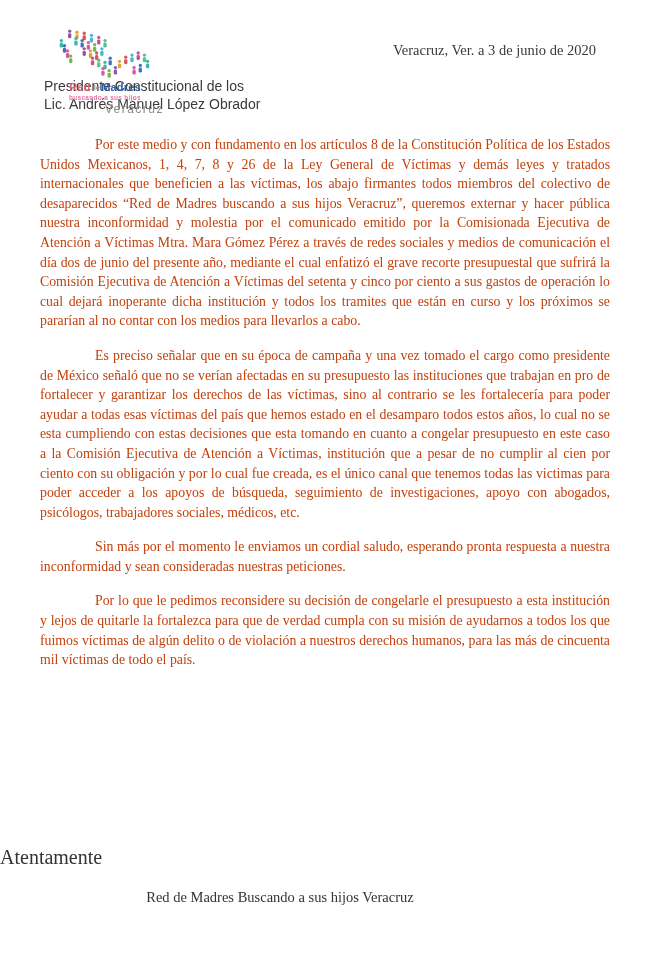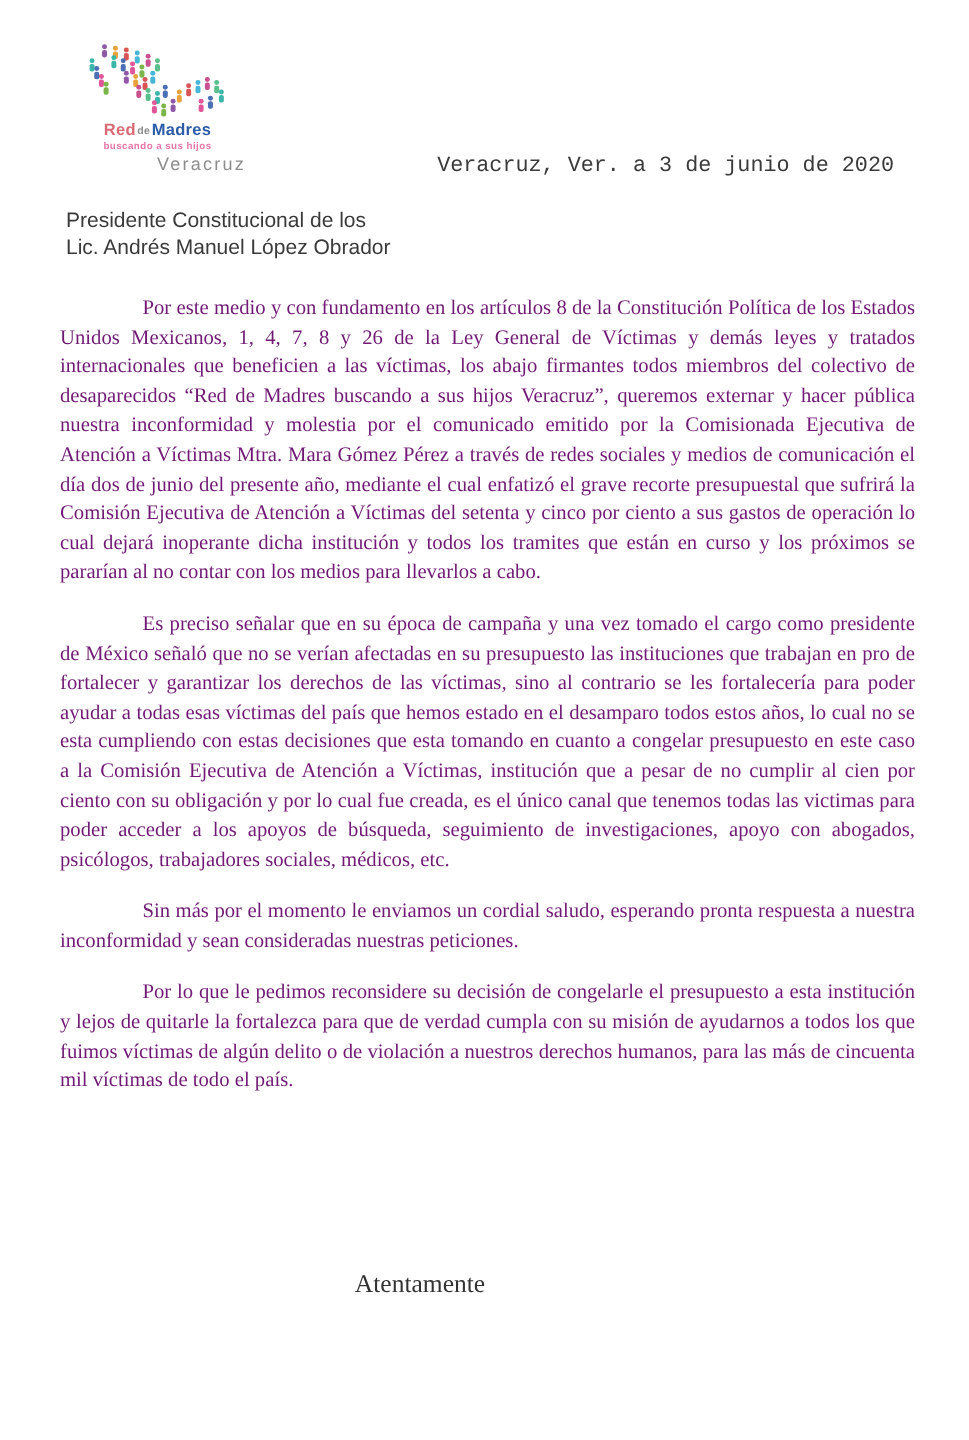--- a/index.html
+++ b/index.html
@@ -38,10 +38,10 @@
 
   
   .date-row{
-    padding-top:103px;
+    padding-top:42px;
     text-align:right;
     padding-right:50px;
-    font-family:Liberation Mono, monospace;
+    font-family:Liberation Serif, serif;
     font-size:14.5px;color:#3a3a3a;
   }
   .addressee{

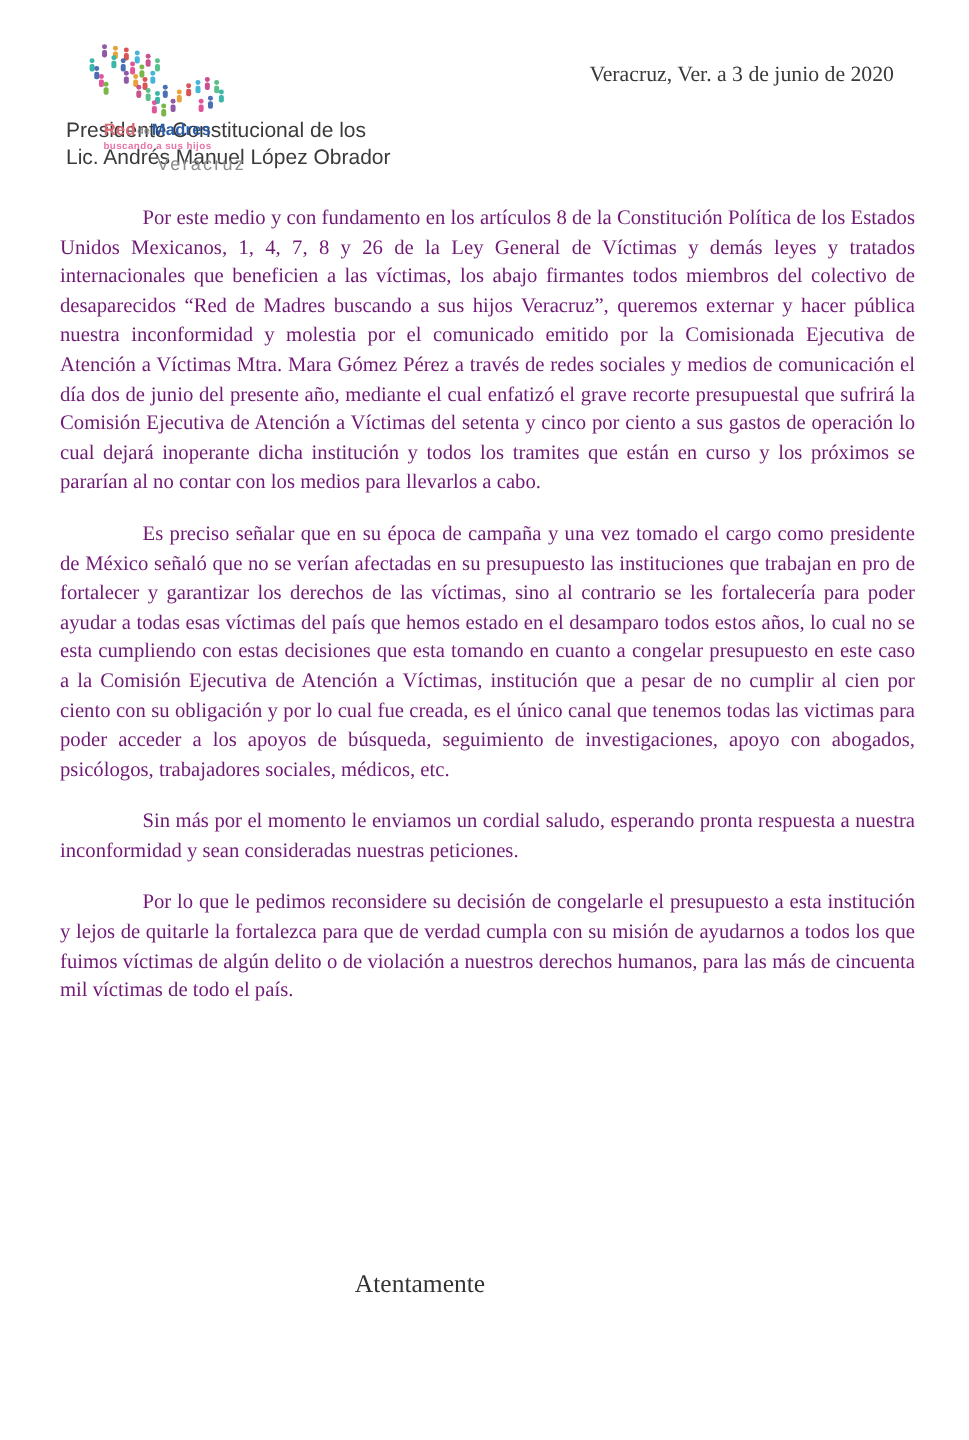--- a/index.html
+++ b/index.html
@@ -59,7 +59,7 @@
   
   .body-text{
     margin:22px 36px 0 40px;
-    color:#701a75;
+    color:#c2410c;
   }
   .body-text p{
     font-size:13.8px;line-height:19.6px;

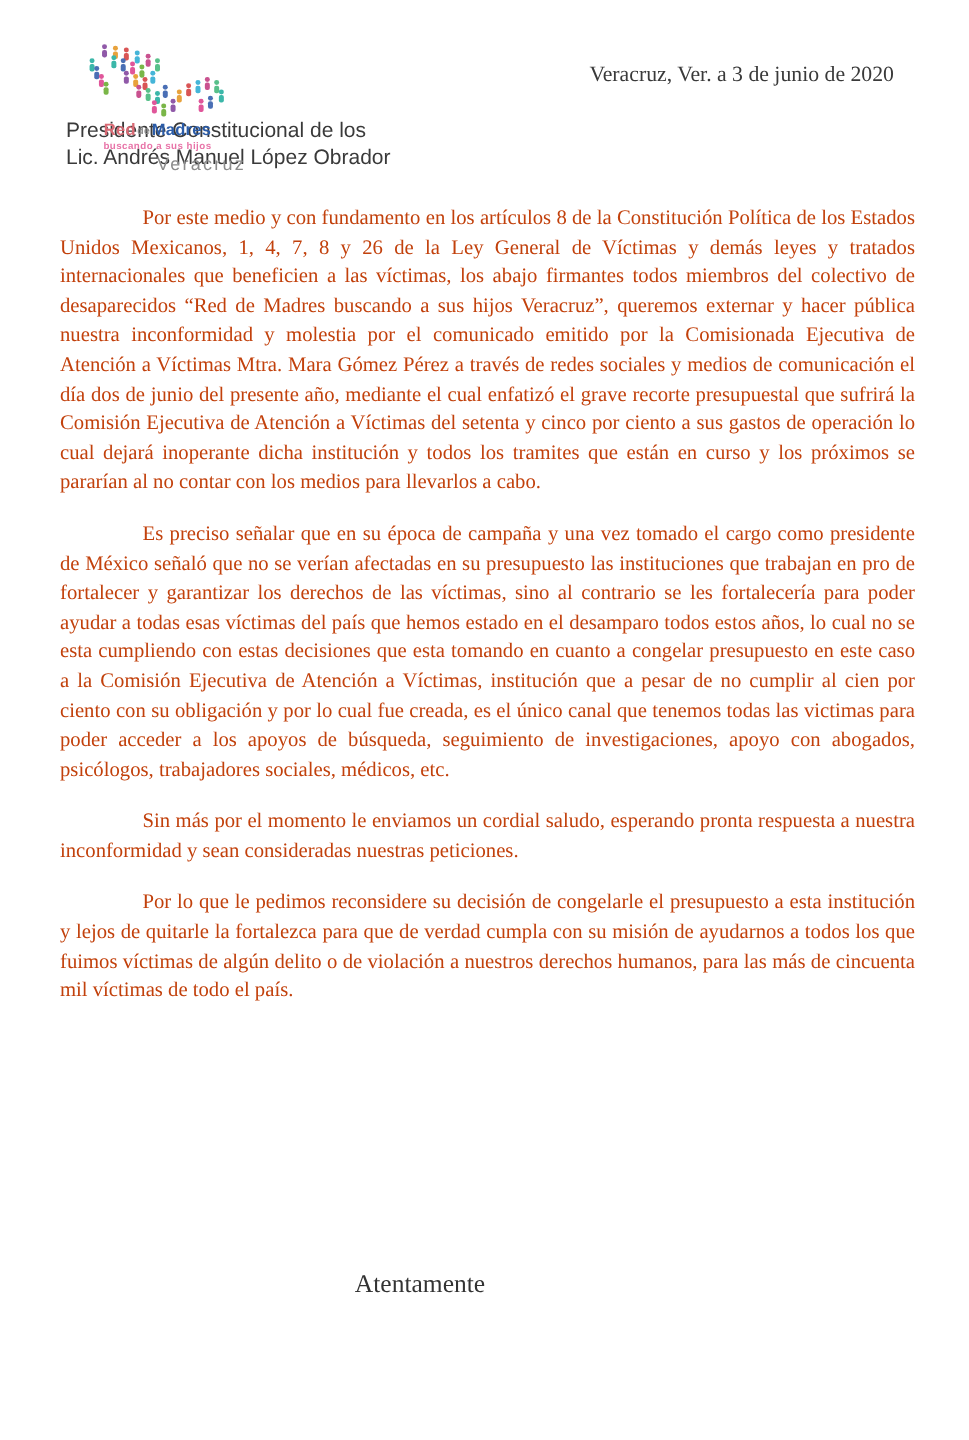--- a/index.html
+++ b/index.html
@@ -70,7 +70,7 @@
   
   .closing-salutation{
     position:absolute;top:846px;left:0;width:560px;
-    text-align:center;font-size:17px;color:#333;
+    text-align:left;font-size:20px;color:#333;
   }
   .closing-signature{
     position:absolute;top:889px;left:0;width:560px;

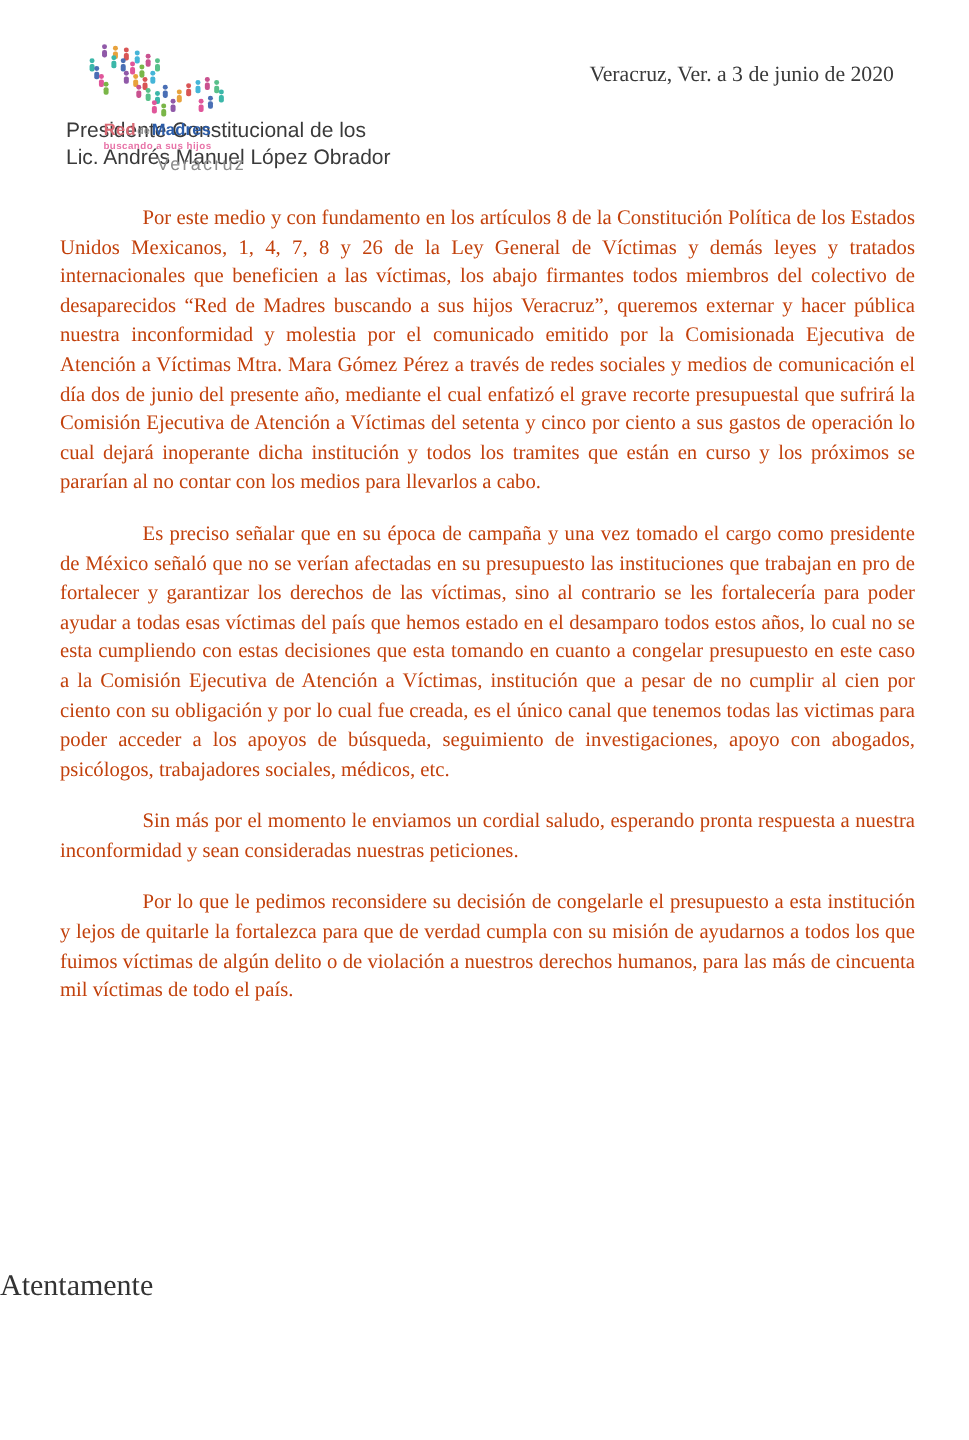--- a/index.html
+++ b/index.html
@@ -239,6 +239,7 @@
   </div>
 
   <div class="closing-salutation">Atentamente</div>
+  <div class="closing-signature">Red de Madres Buscando a sus hijos Veracruz</div>
 
 </div>
 

